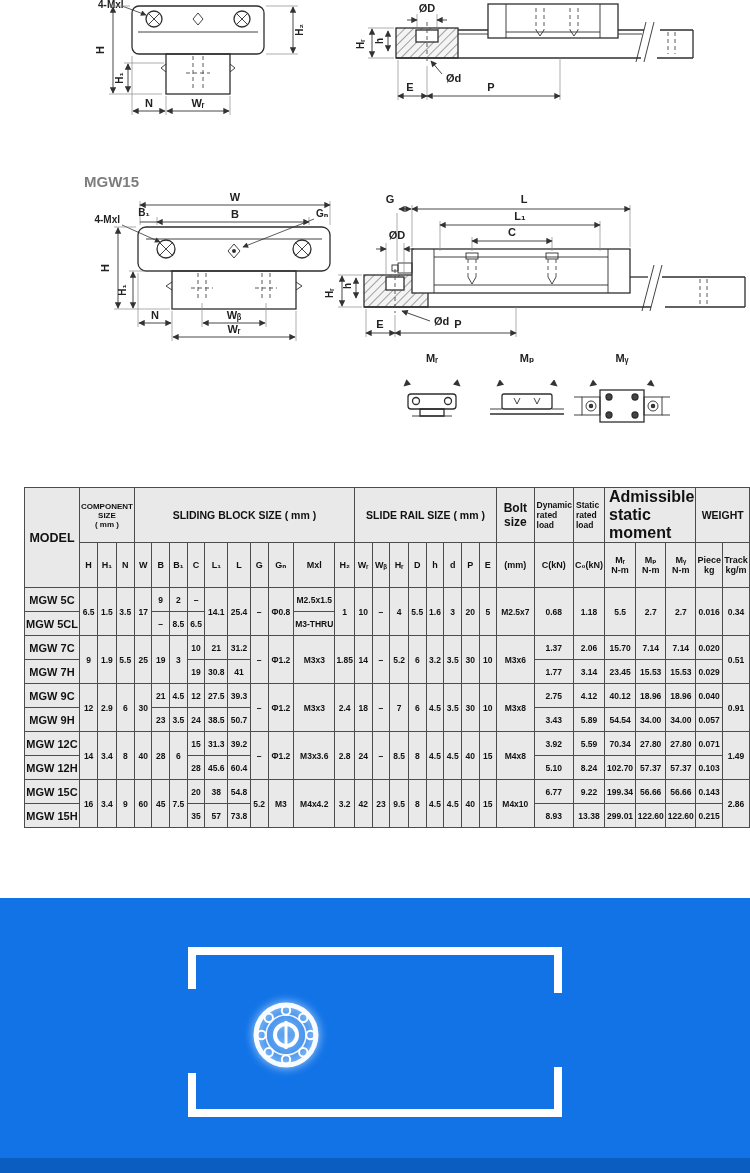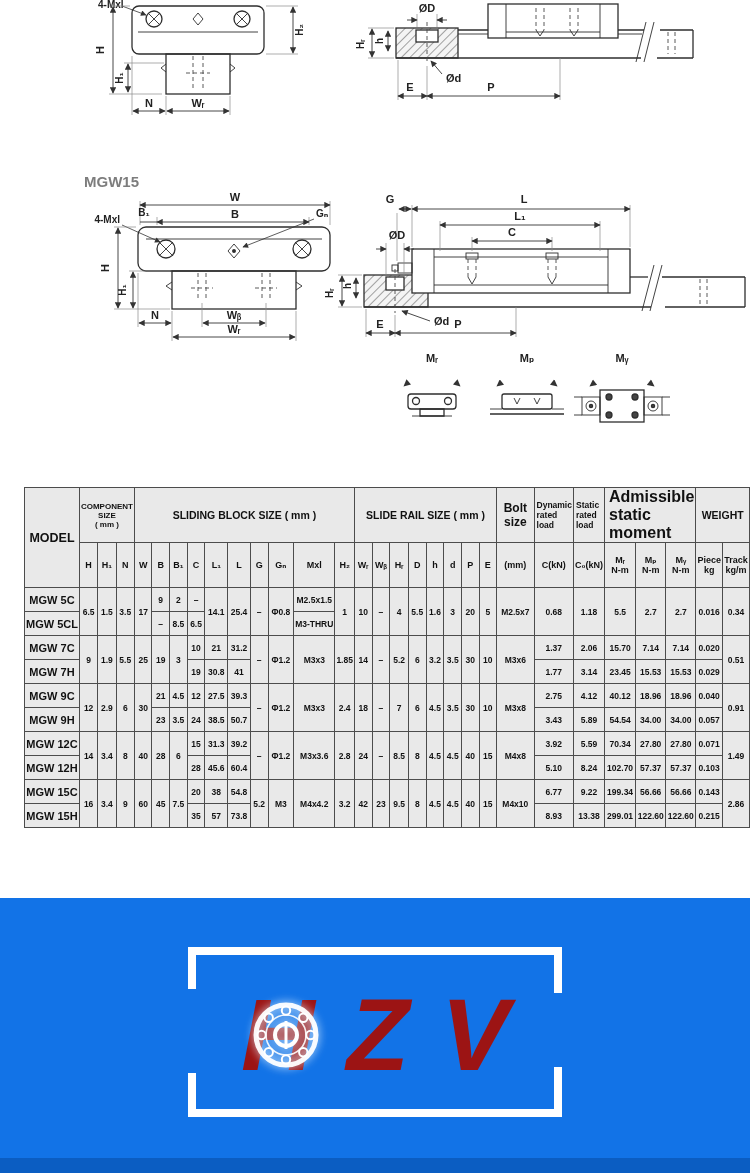--- a/index.html
+++ b/index.html
@@ -658,7 +658,6 @@
     <div class="fbar" style="left:188px;top:175px;width:8px;height:44px"></div>
     <div class="fbar" style="left:554px;top:169px;width:8px;height:50px"></div>
 
-    <div class="logo" style="color: rgb(156, 20, 20);">HZV</div>
 
     <svg class="bearing" width="78" height="78" viewBox="0 0 78 78">
       <g stroke="#fff" fill="none">

